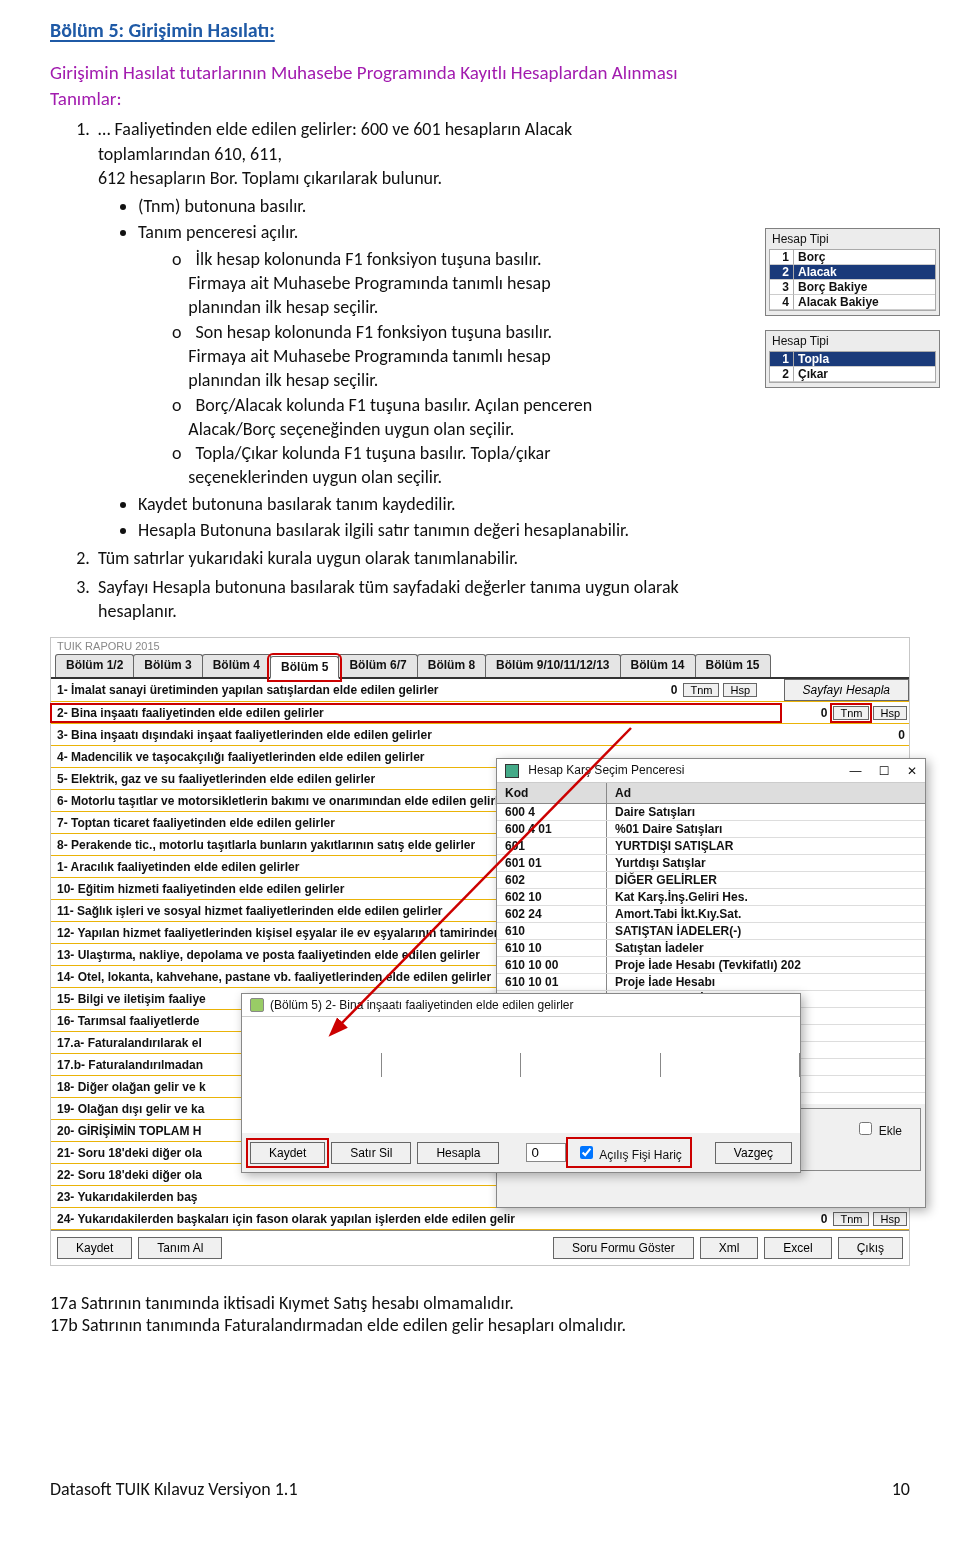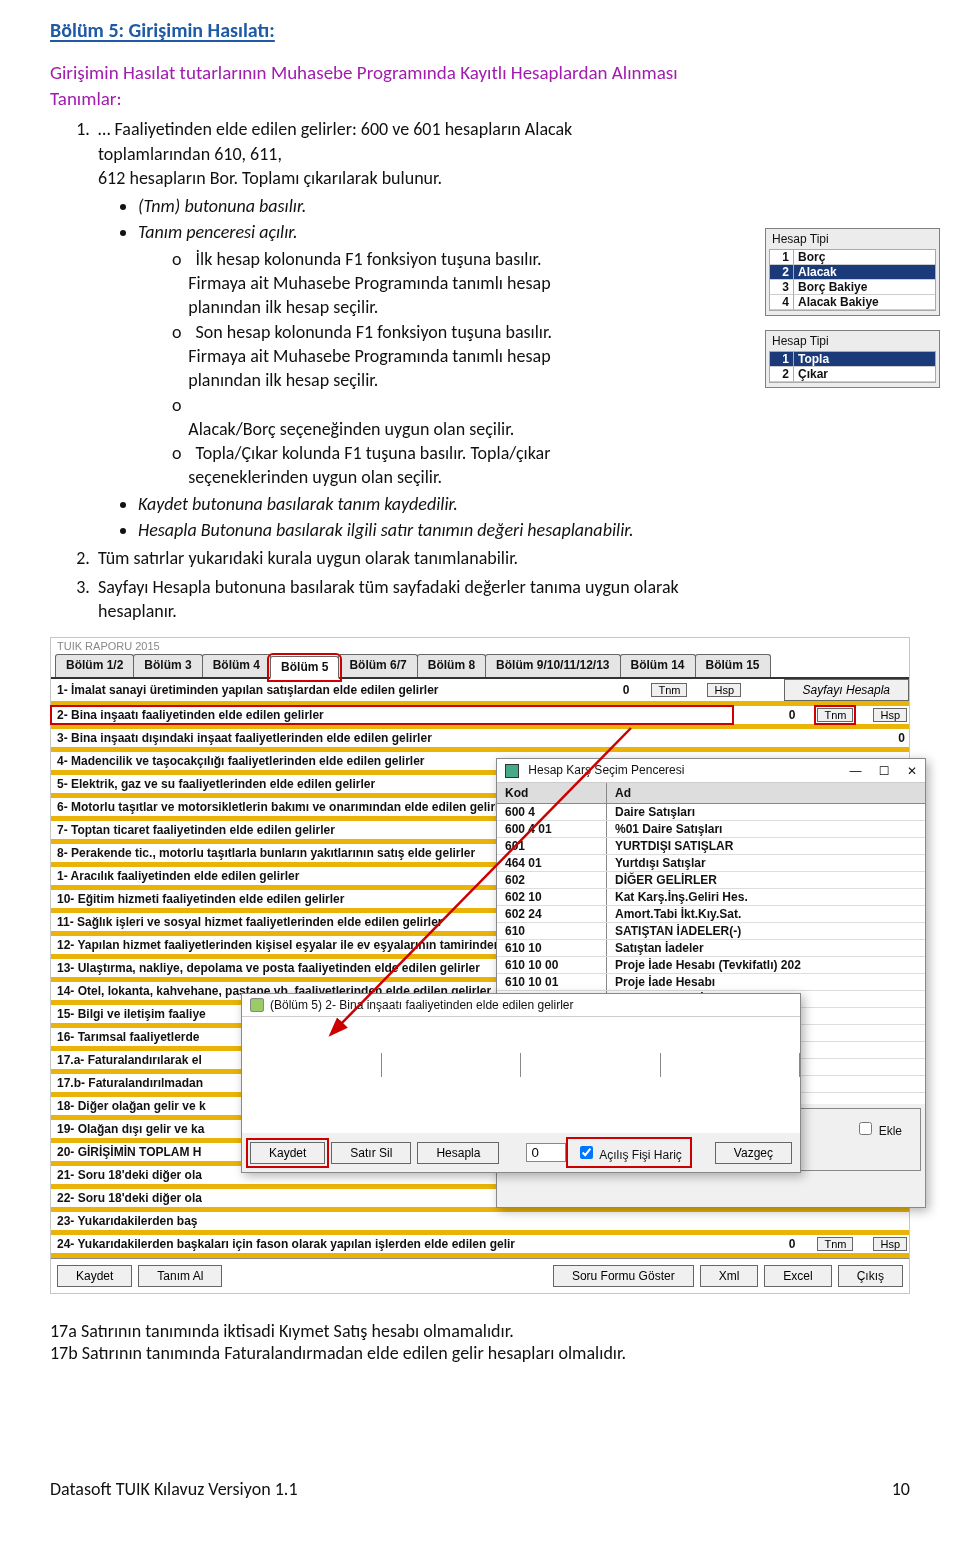--- a/index.html
+++ b/index.html
@@ -31,7 +31,7 @@
   ol.level1 { list-style-type: decimal; padding-left: 44px; margin:0;}
   ol.level1 > li { margin-bottom: 4px; padding-left: 4px;}
   ul.bullets { list-style: disc; padding-left: 40px; margin:4px 0;}
-  ul.bullets > li { margin-bottom: 2px; font-style: italic; }
+  ul.bullets > li { margin-bottom: 2px; }
   ul.circ { list-style: none; padding-left: 34px; margin:2px 0;}
   ul.circ > li::before { content:"o"; margin-right:10px;}
   .text-with-imgs { position: relative; }

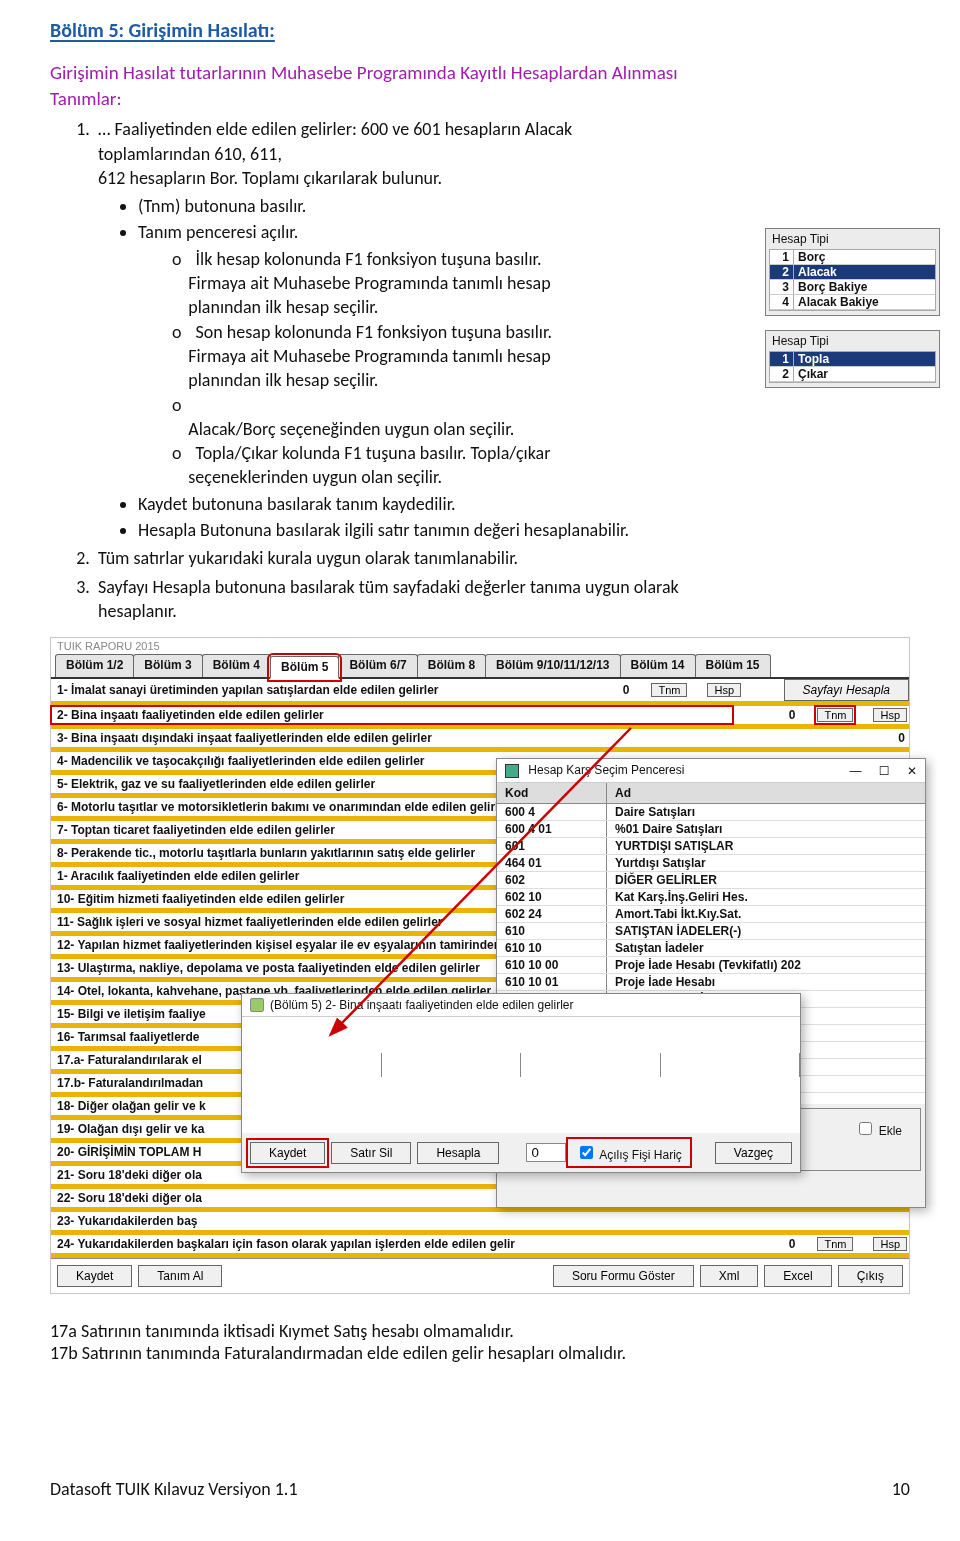--- a/index.html
+++ b/index.html
@@ -192,7 +192,7 @@
             &nbsp;&nbsp;&nbsp;&nbsp;<span>planından ilk hesap seçilir.</span>
           </li>
           <li>
-            <br>
+            <span>Borç/Alacak kolunda F1 tuşuna basılır. Açılan penceren</span><br>
             &nbsp;&nbsp;&nbsp;&nbsp;<span>Alacak/Borç seçeneğinden uygun olan seçilir.</span>
           </li>
           <li>

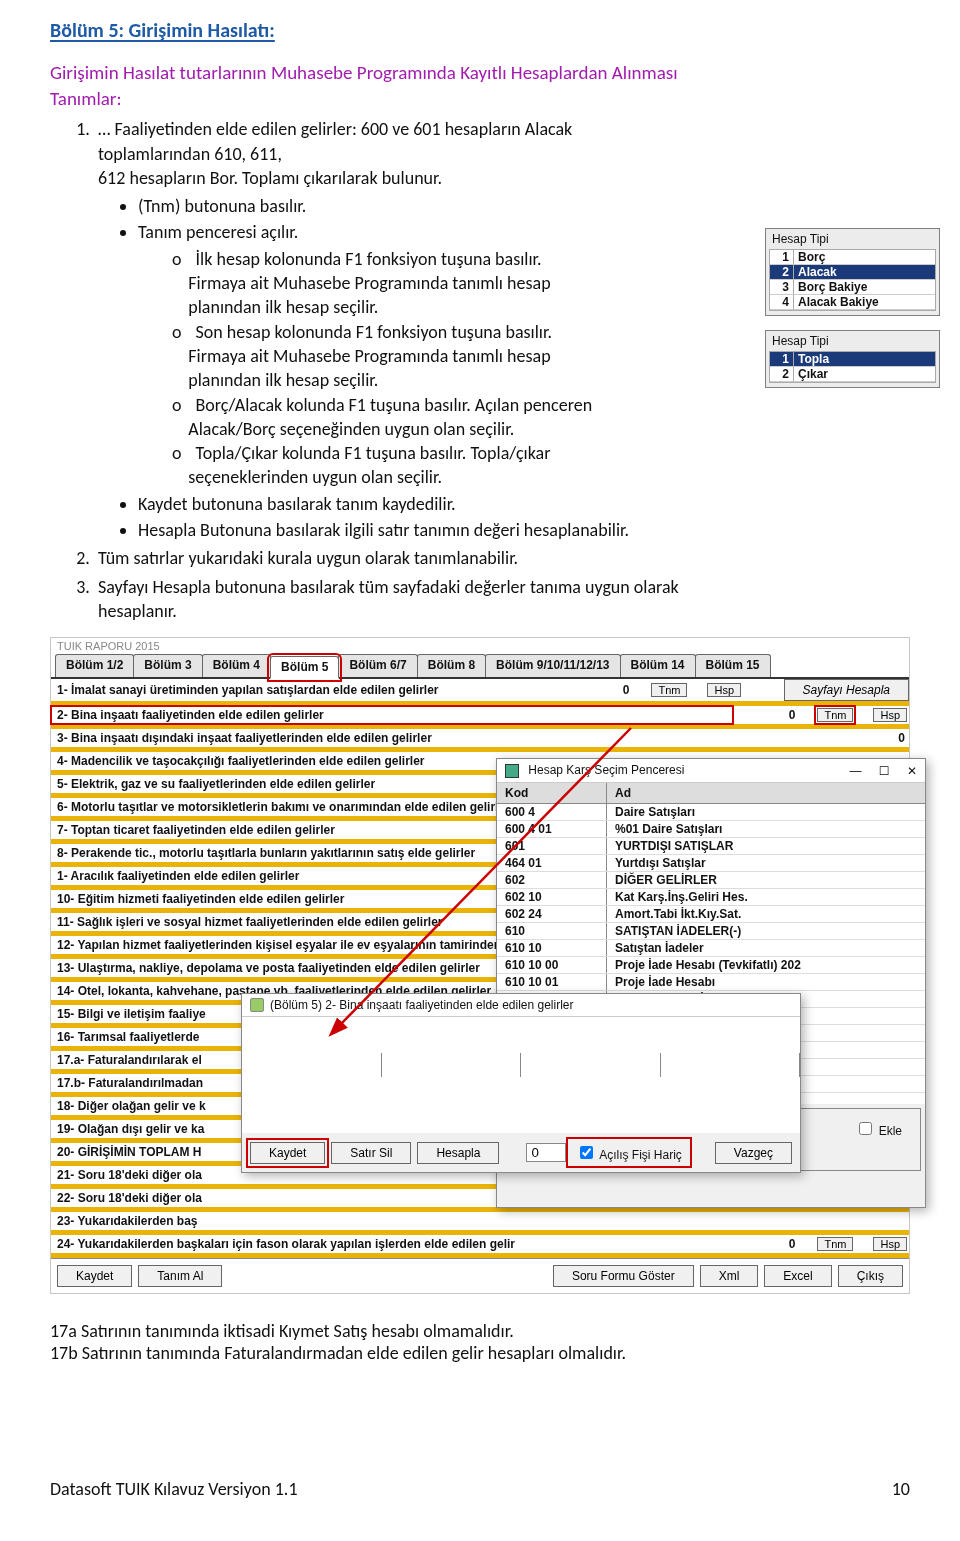--- a/index.html
+++ b/index.html
@@ -71,11 +71,10 @@
   .row {
     display:flex;
     align-items:center;
-    border-bottom:5px solid #eab308;
+    border-bottom:1px solid #eab308;
     min-height:22px;
     font-weight:700;
     font-size:12px;
-    gap:16px;
   }
   .row .label { flex:1; padding:2px 6px; }
   .row .val { width:50px; text-align:right; padding:2px 4px;}

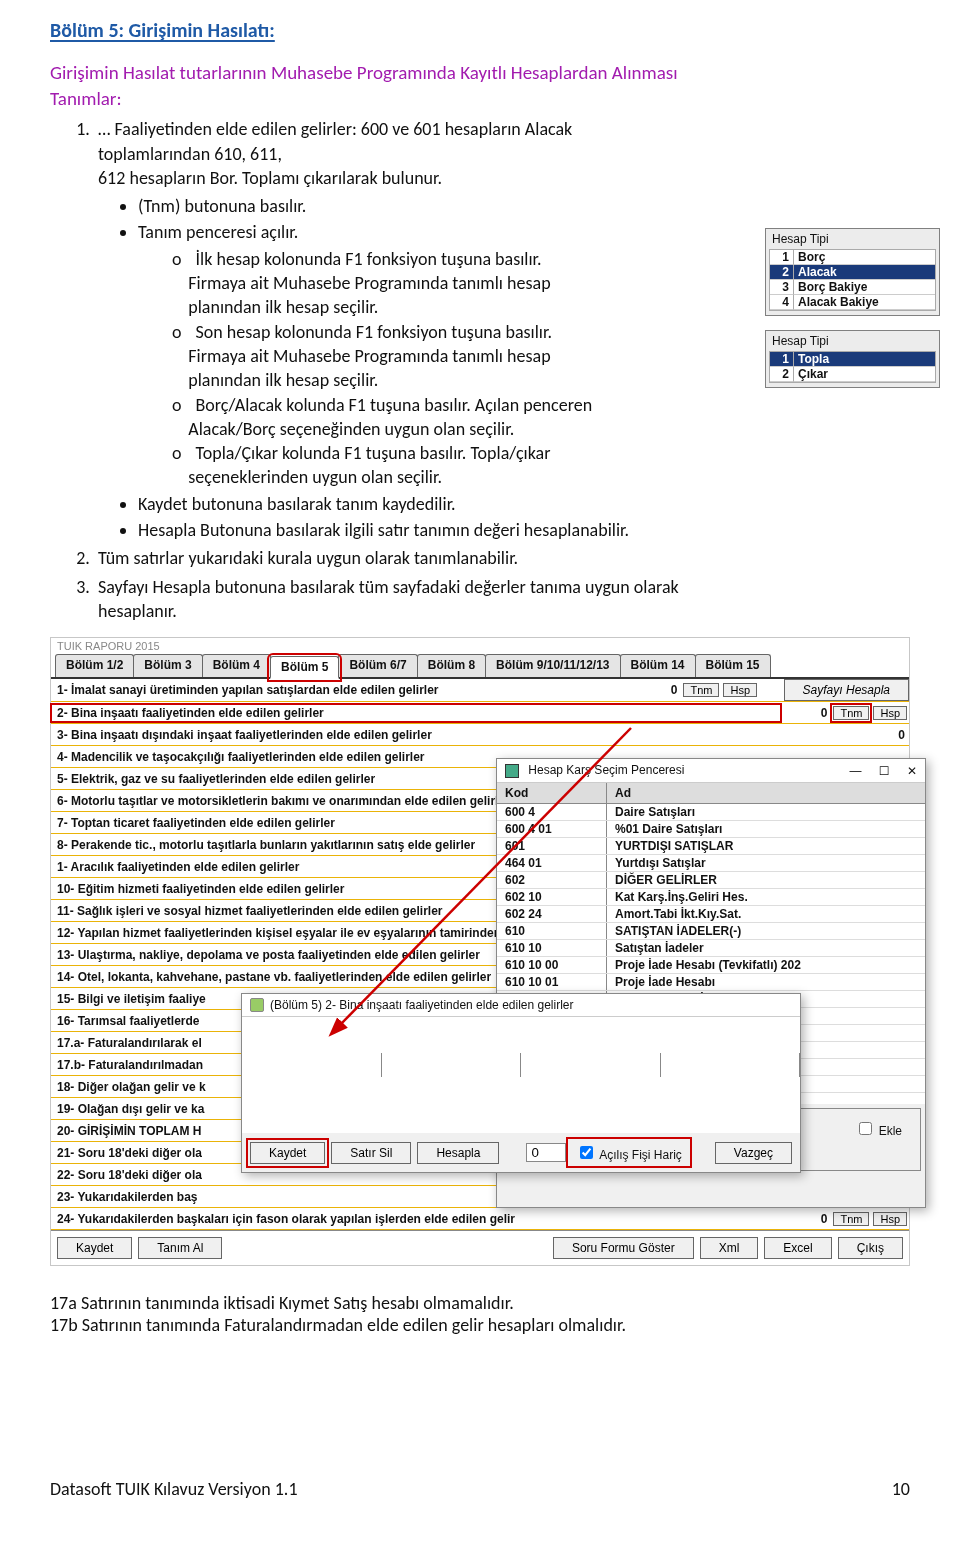--- a/index.html
+++ b/index.html
@@ -413,7 +413,7 @@
           <div class="pcol-ad">YURTDIŞI SATIŞLAR</div>
         </div>
         <div class="prow">
-          <div class="pcol-kod">464 01</div>
+          <div class="pcol-kod">601 01</div>
           <div class="pcol-ad">Yurtdışı Satışlar</div>
         </div>
         <div class="prow">

